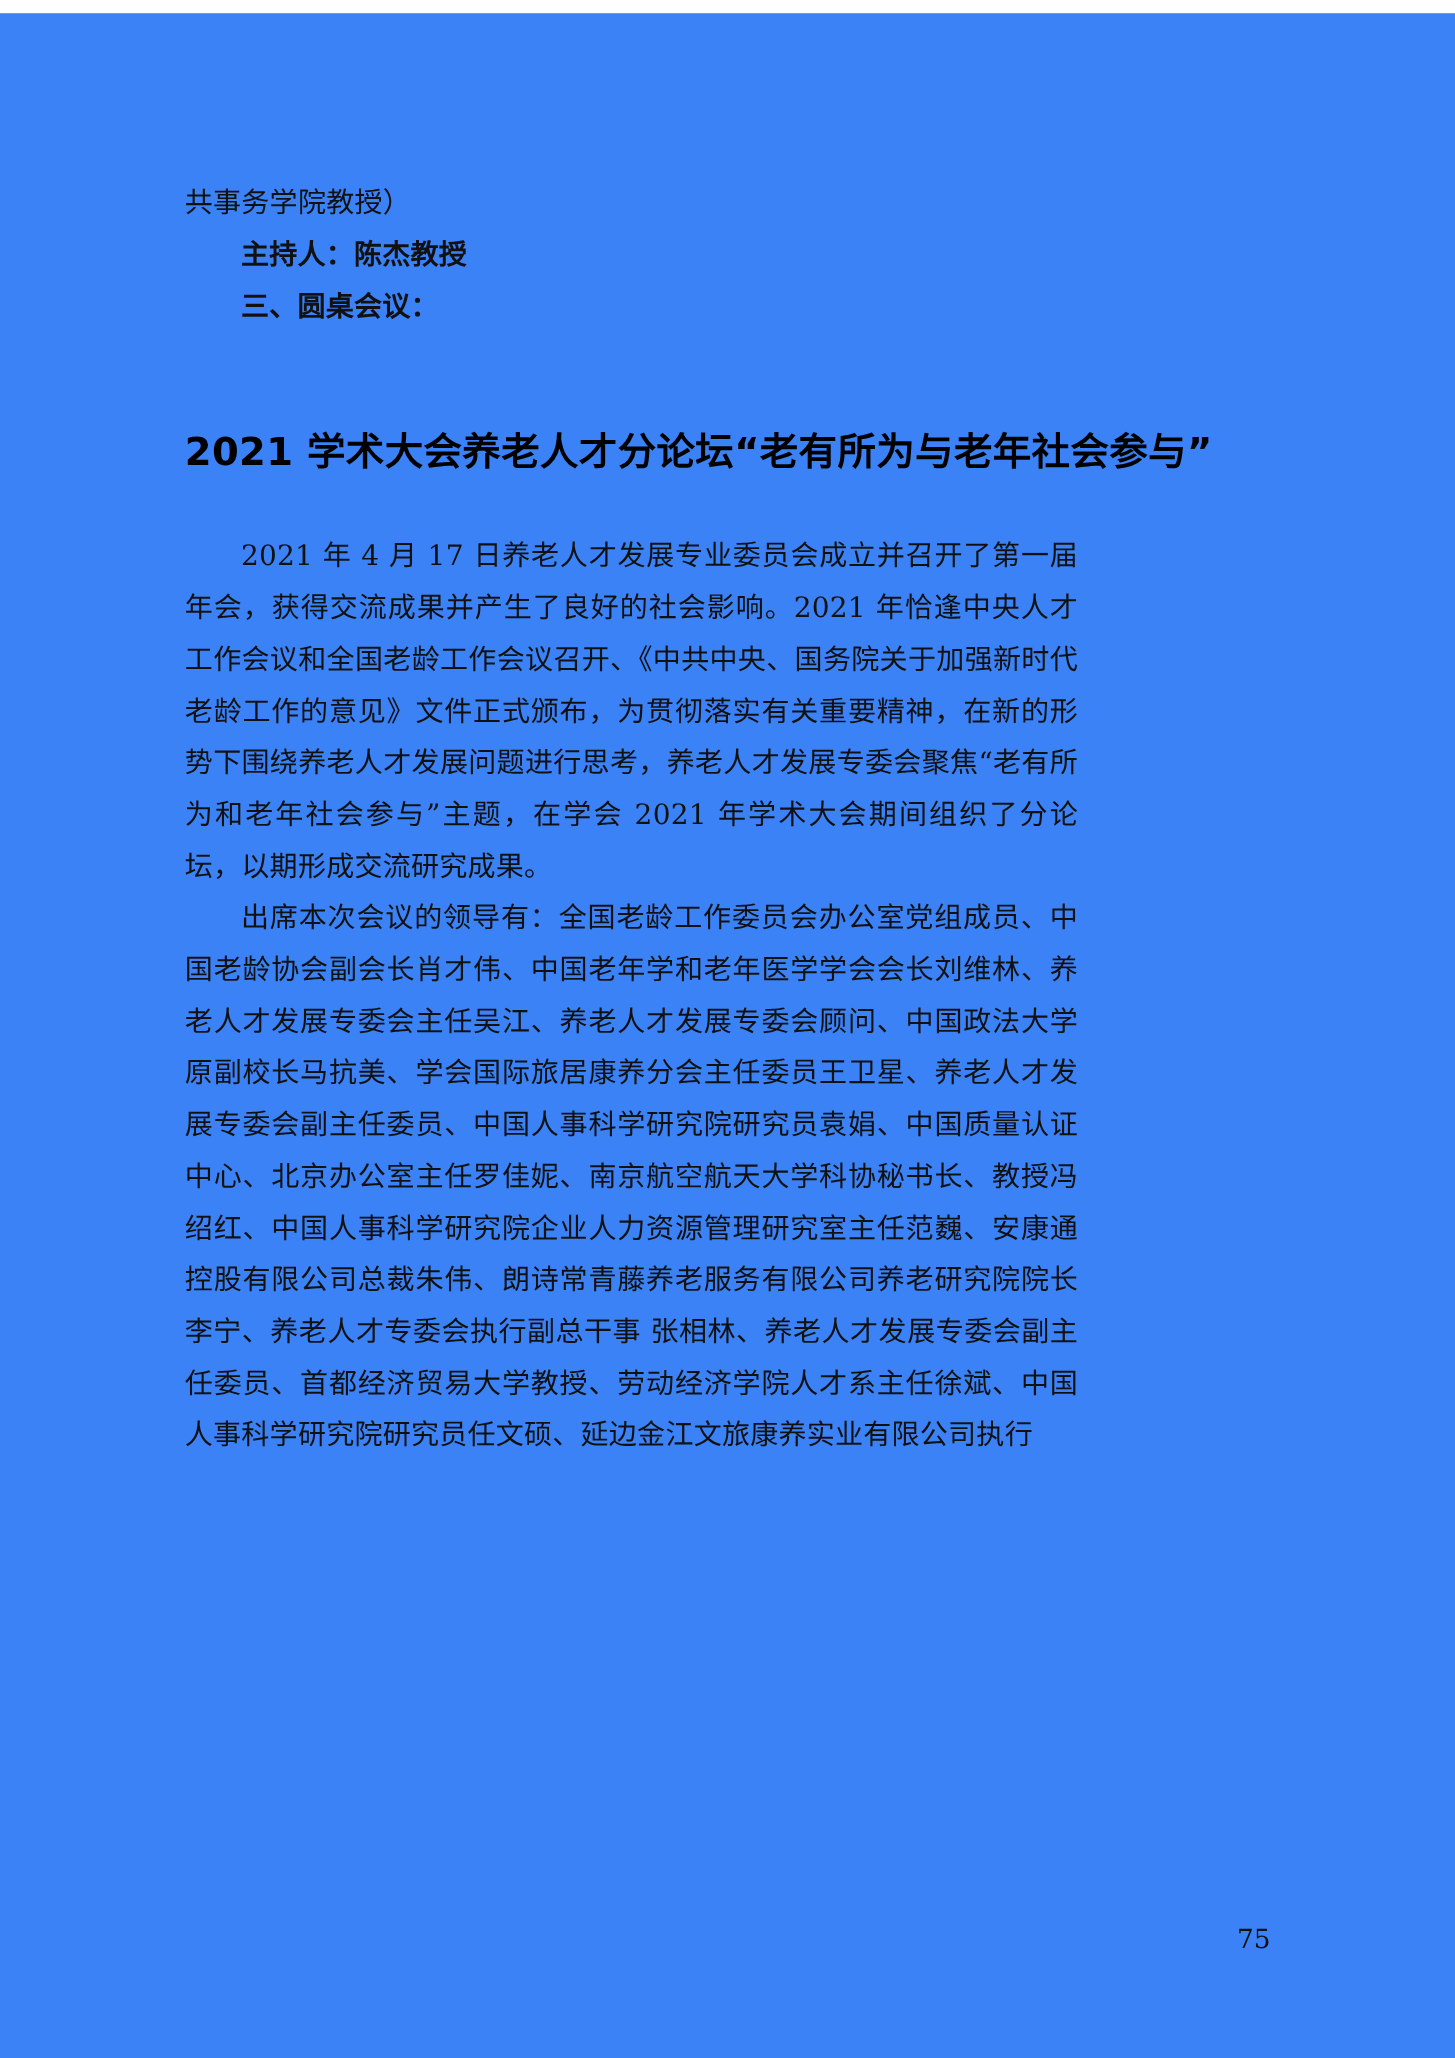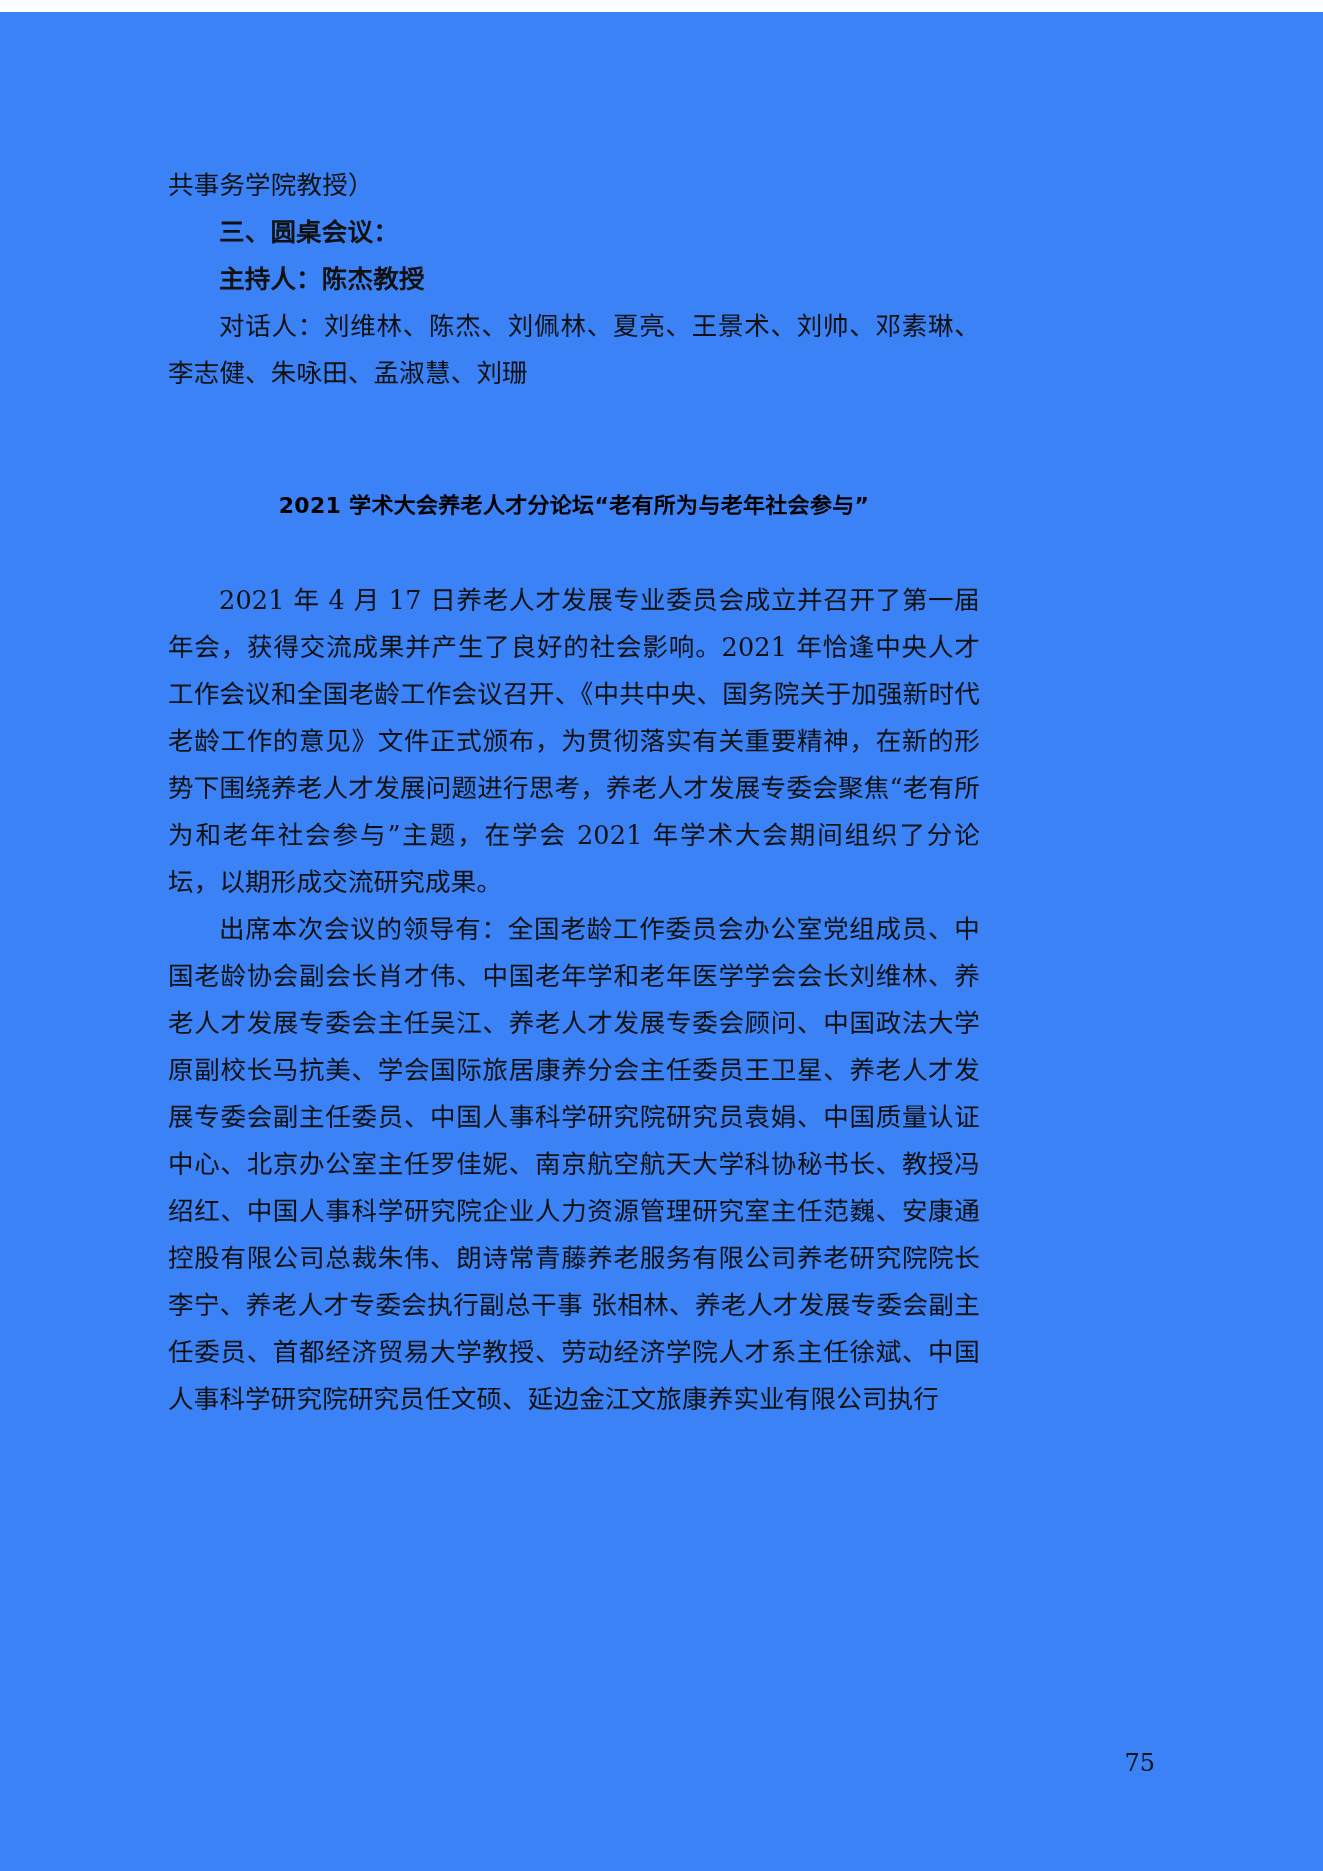--- a/index.html
+++ b/index.html
@@ -82,9 +82,9 @@
     <p class="para">共事务学院教授）</p>
 
 
+    <p class="para indent bold">主持人：陈杰教授</p>
+
     <p class="para indent bold">三、圆桌会议：</p>
-
-    <p class="para indent bold">主持人：陈杰教授</p>
 
     <p class="para indent">对话人：刘维林、陈杰、刘佩林、夏亮、王景术、刘帅、邓素琳、李志健、朱咏田、孟淑慧、刘珊</p>
 

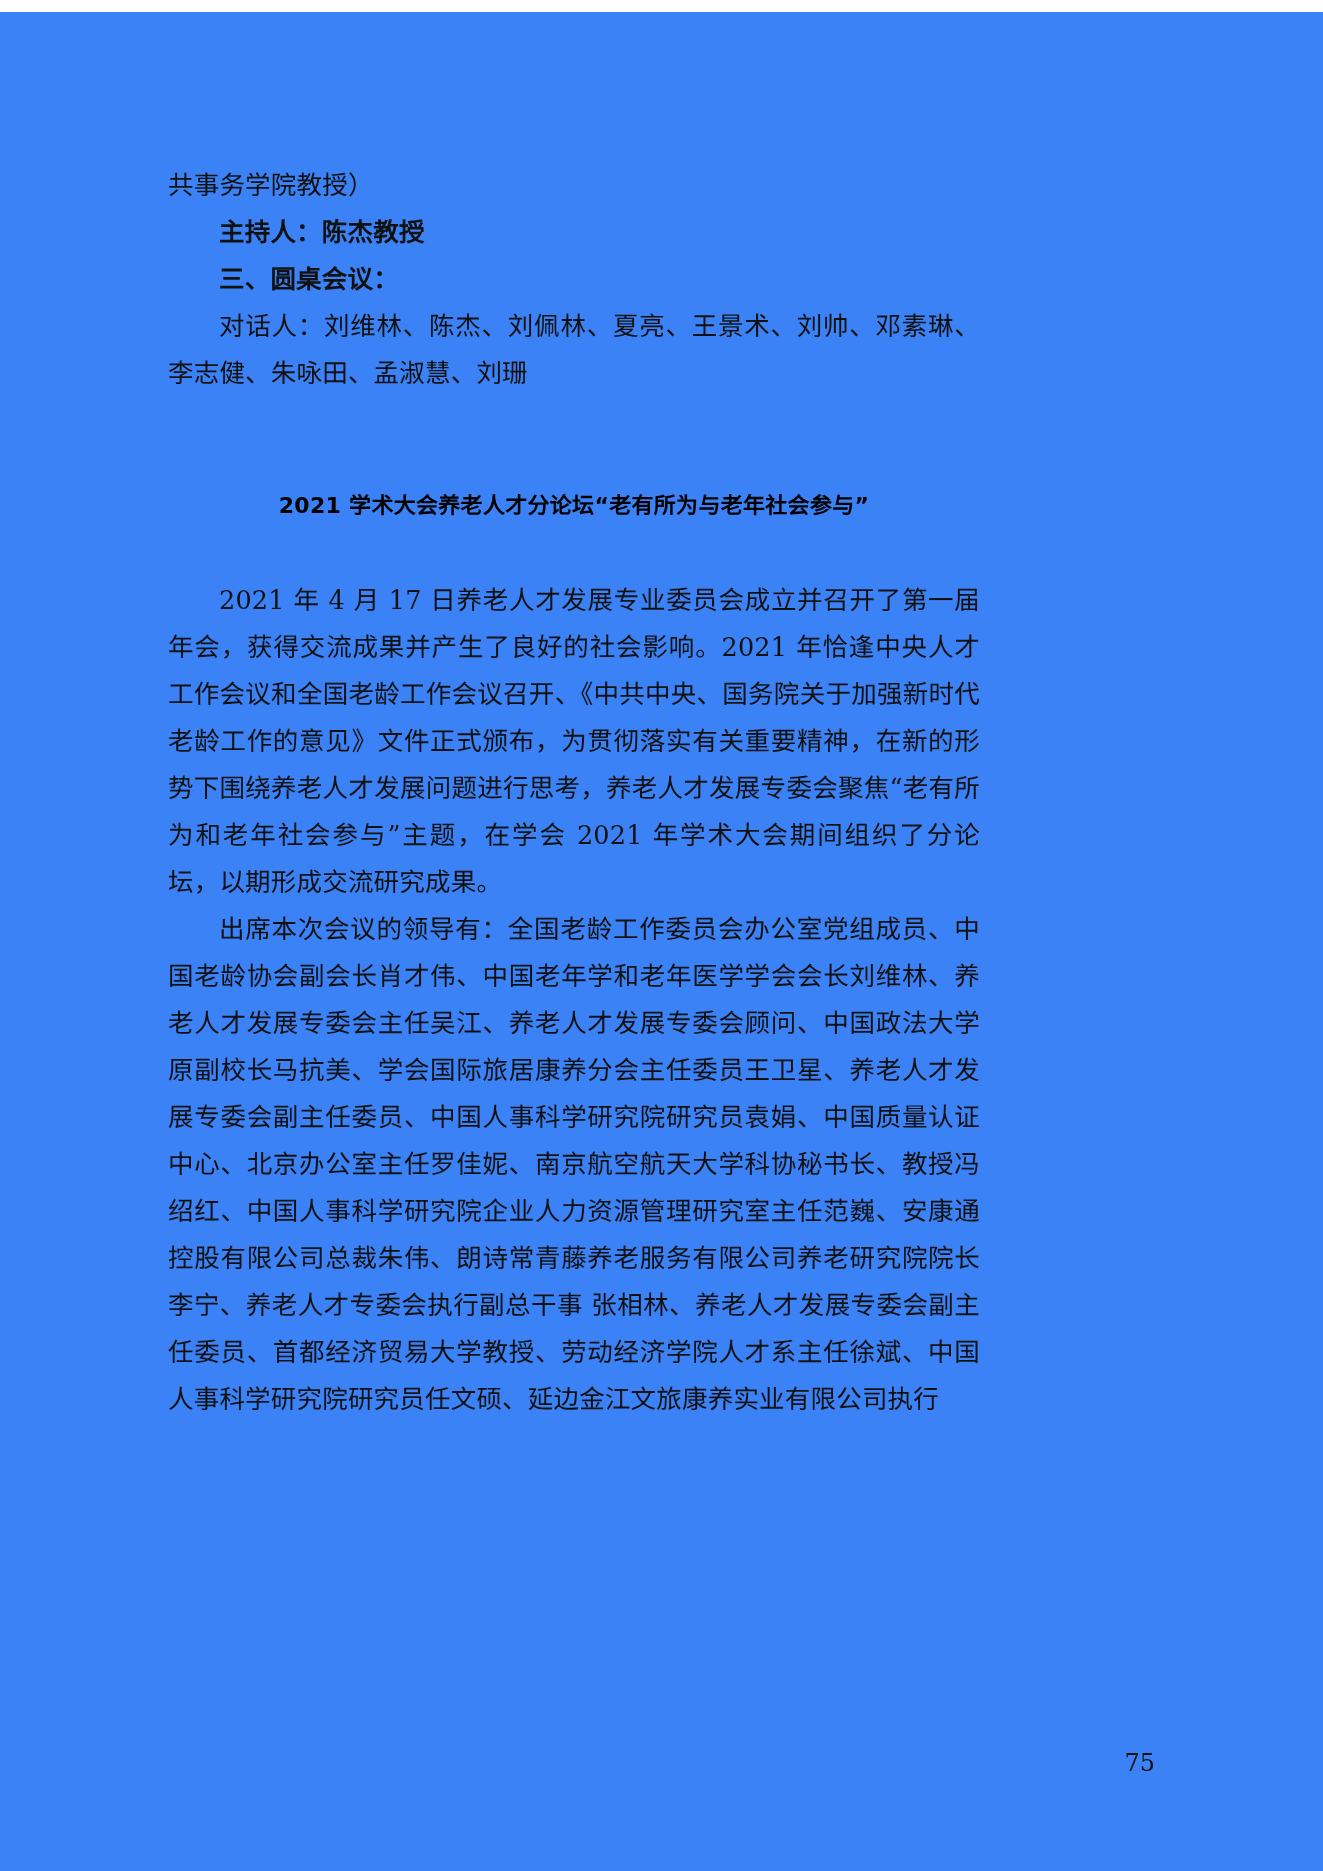--- a/index.html
+++ b/index.html
@@ -86,7 +86,6 @@
 
     <p class="para indent bold">三、圆桌会议：</p>
 
-    <p class="para indent">对话人：刘维林、陈杰、刘佩林、夏亮、王景术、刘帅、邓素琳、李志健、朱咏田、孟淑慧、刘珊</p>
 
     <div class="title-block">
       <h1 class="doc-title">

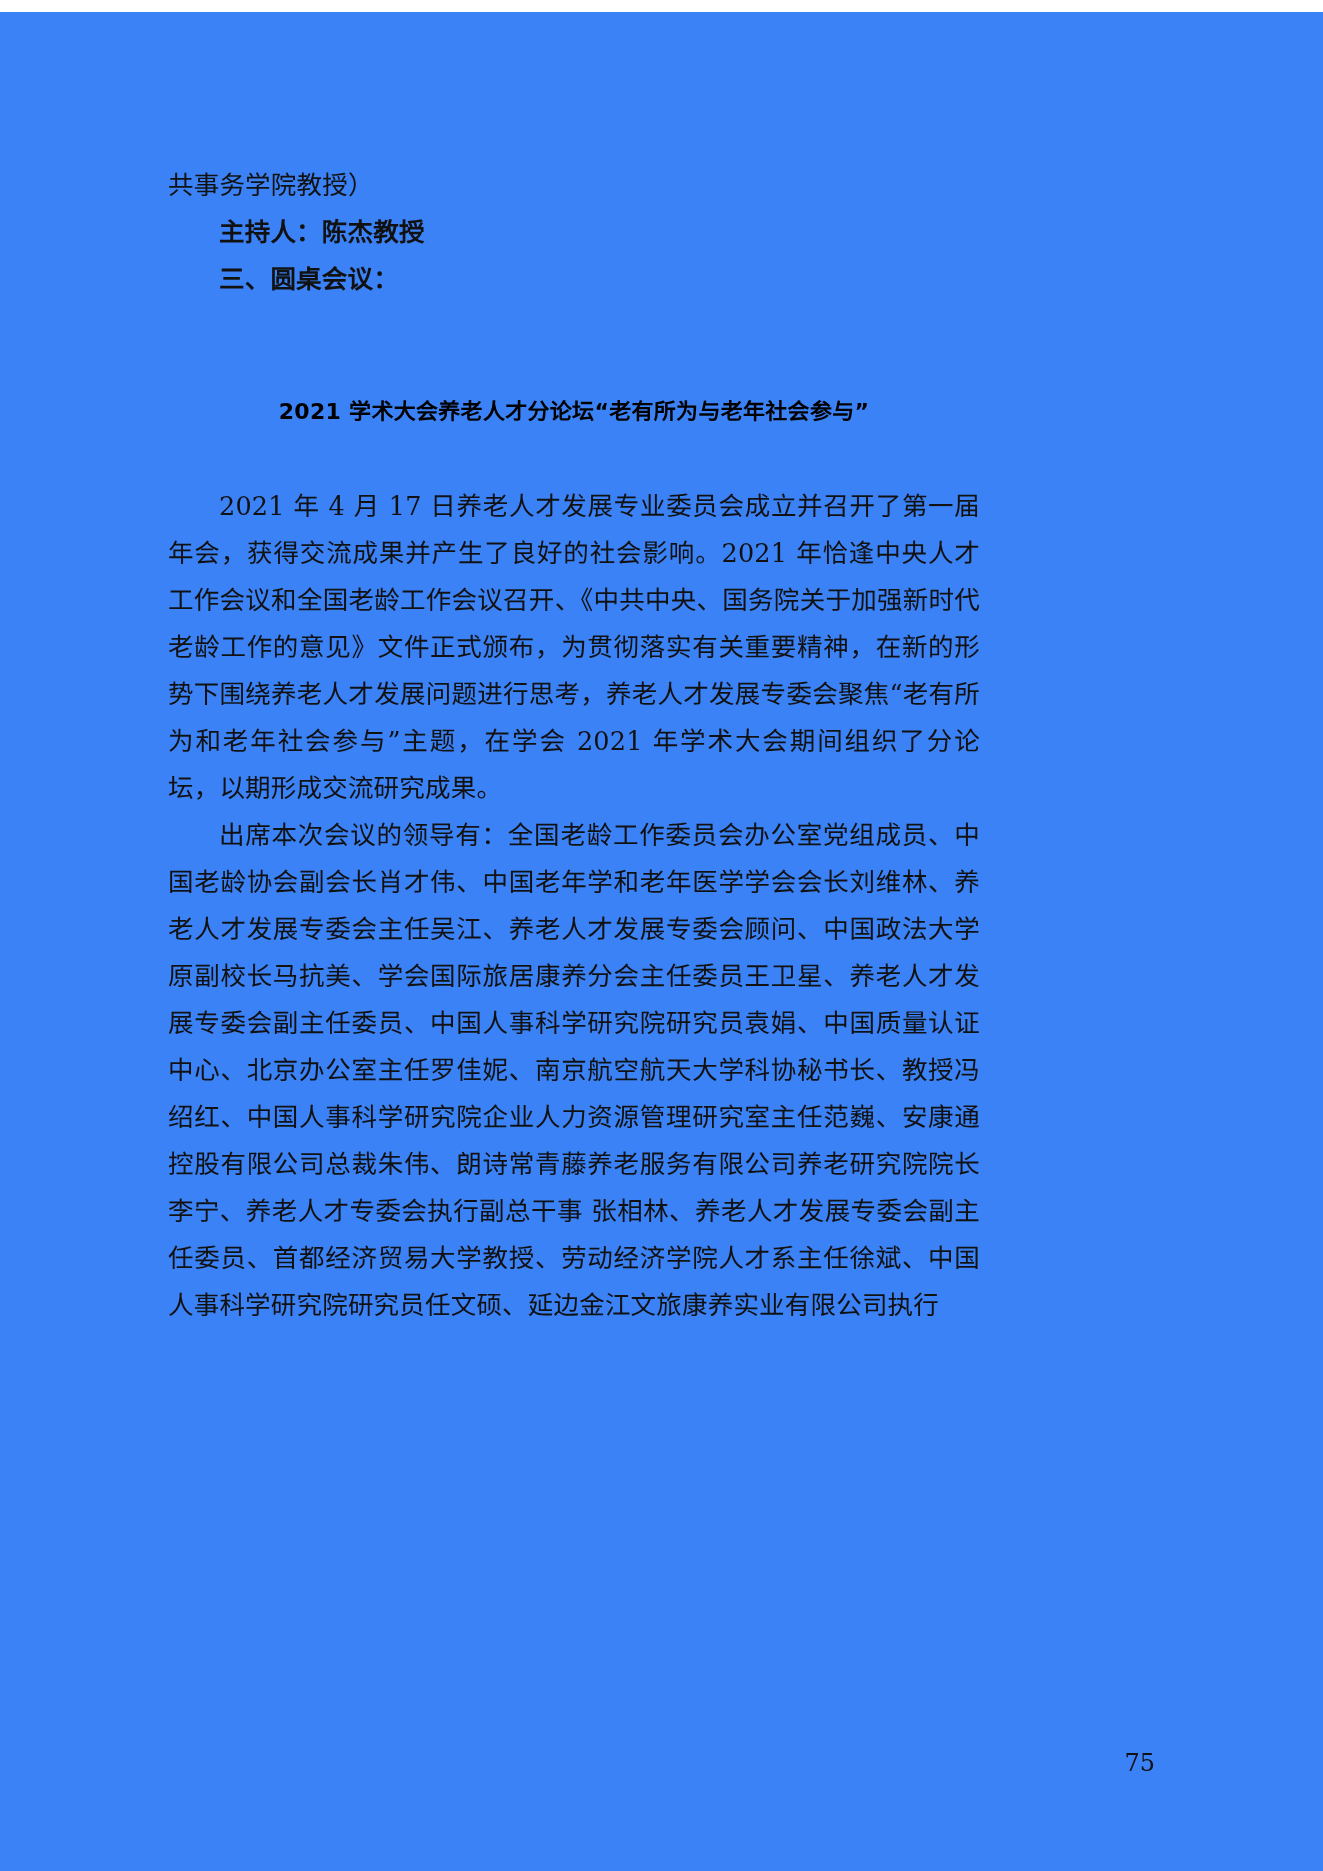--- a/index.html
+++ b/index.html
@@ -50,7 +50,7 @@
     padding: 0;
     font-family: "DejaVu Sans", "Liberation Sans", sans-serif;
     font-weight: bold;
-    font-size: 22px;
+    font-size: 35px;
     line-height: 50px;
     text-align: center;
     letter-spacing: 0.3px;

